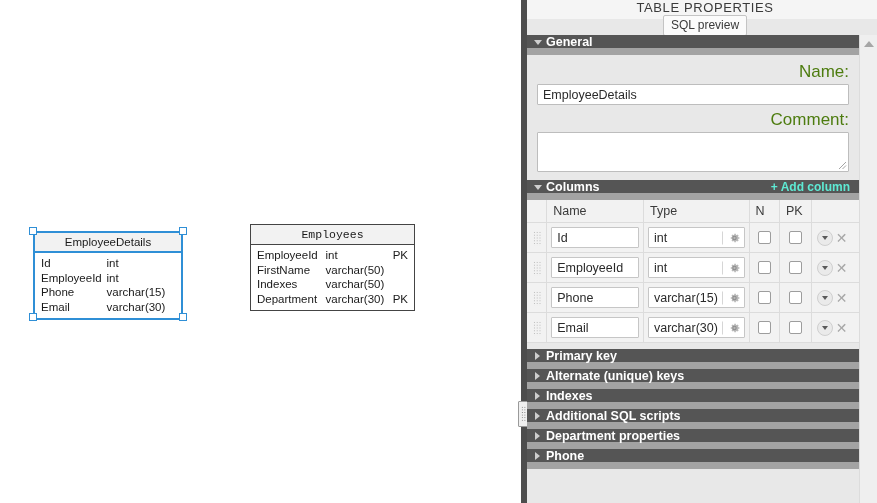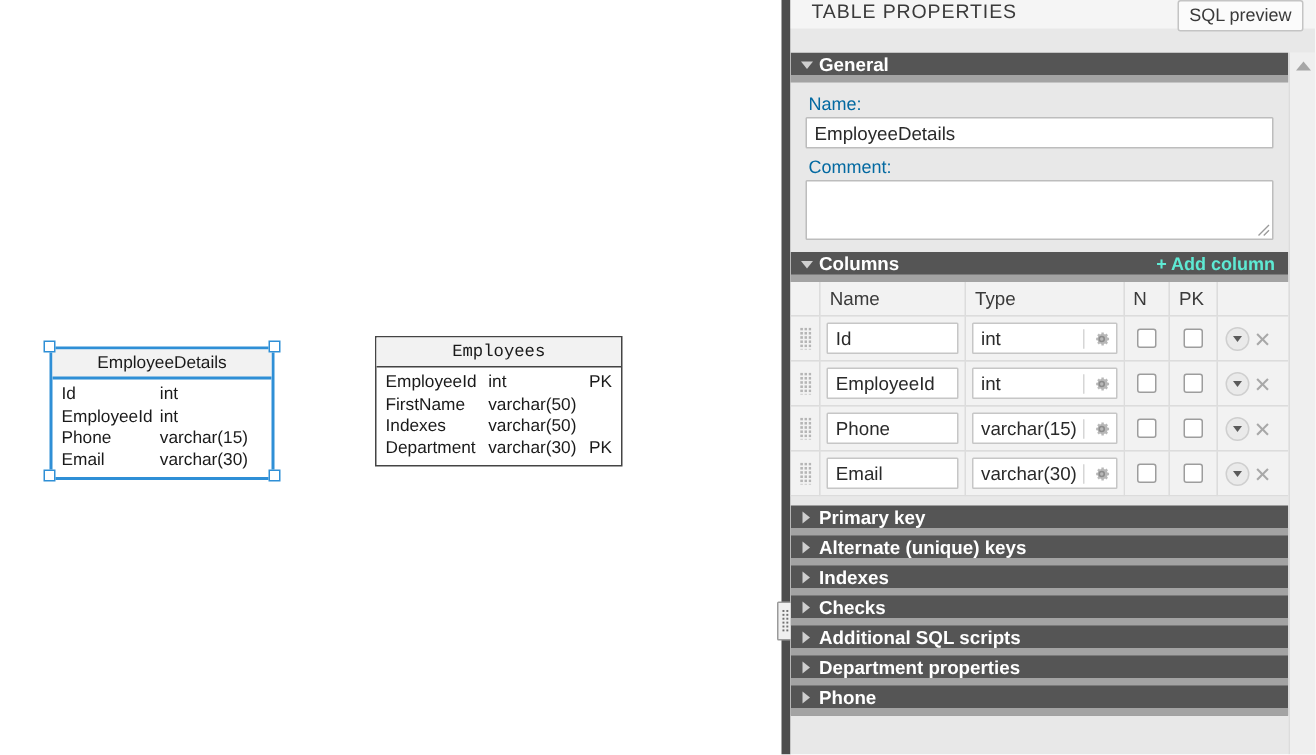--- a/index.html
+++ b/index.html
@@ -104,10 +104,11 @@
   #panel-header {
     height: 19px;
     background: #f5f5f5;
-    display: flex; align-items: flex-start;
+    display: flex; align-items: center;
     padding: 0 8px 0 14px;
     box-sizing: border-box;
     justify-content: space-between;
+    flex-direction: column;
   }
   #panel-title {
     font-size: 13px; color: #3a3a3a;

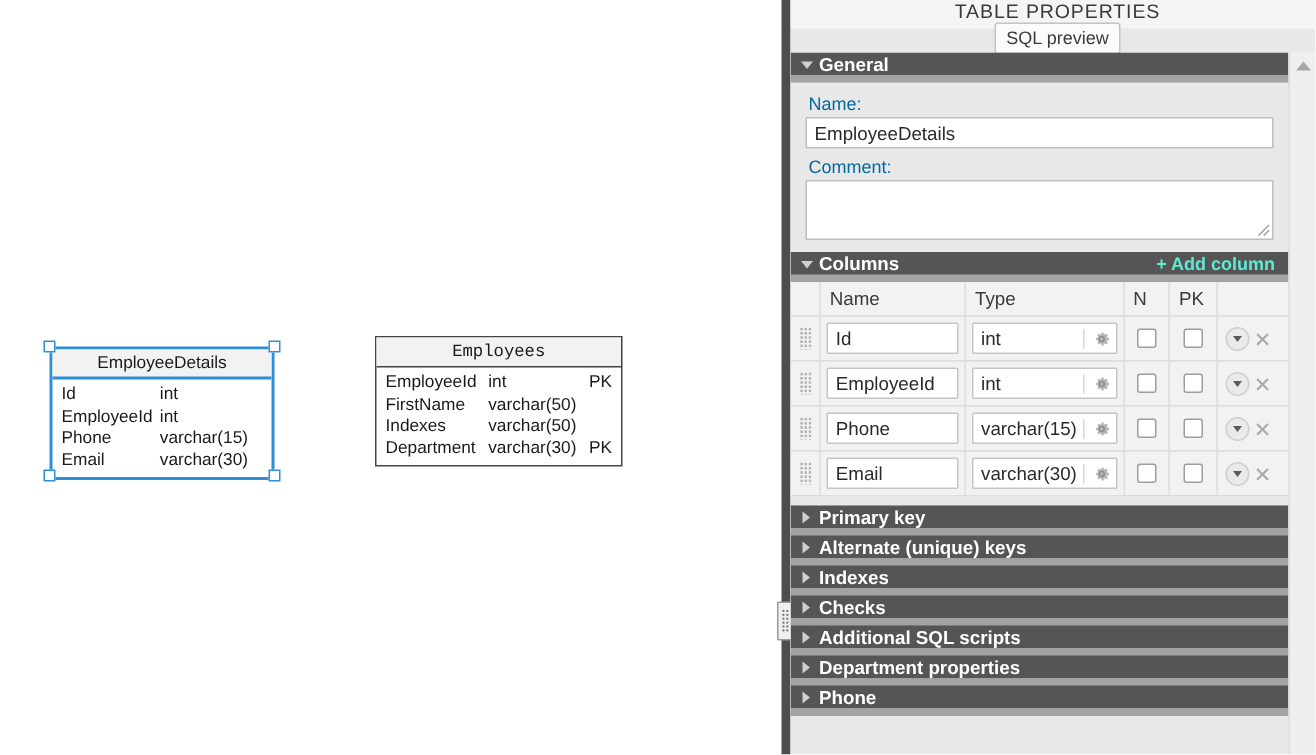--- a/index.html
+++ b/index.html
@@ -140,7 +140,7 @@
     box-sizing: border-box;
     justify-content: space-between;
     cursor: pointer;
-    border-bottom: 5px solid #a3a3a3;
+    border-bottom: 7px solid #a3a3a3;
   }
   .section-head .left { display: flex; align-items: center; gap: 4px; }
   .tri { width: 0; height: 0; display: inline-block; }

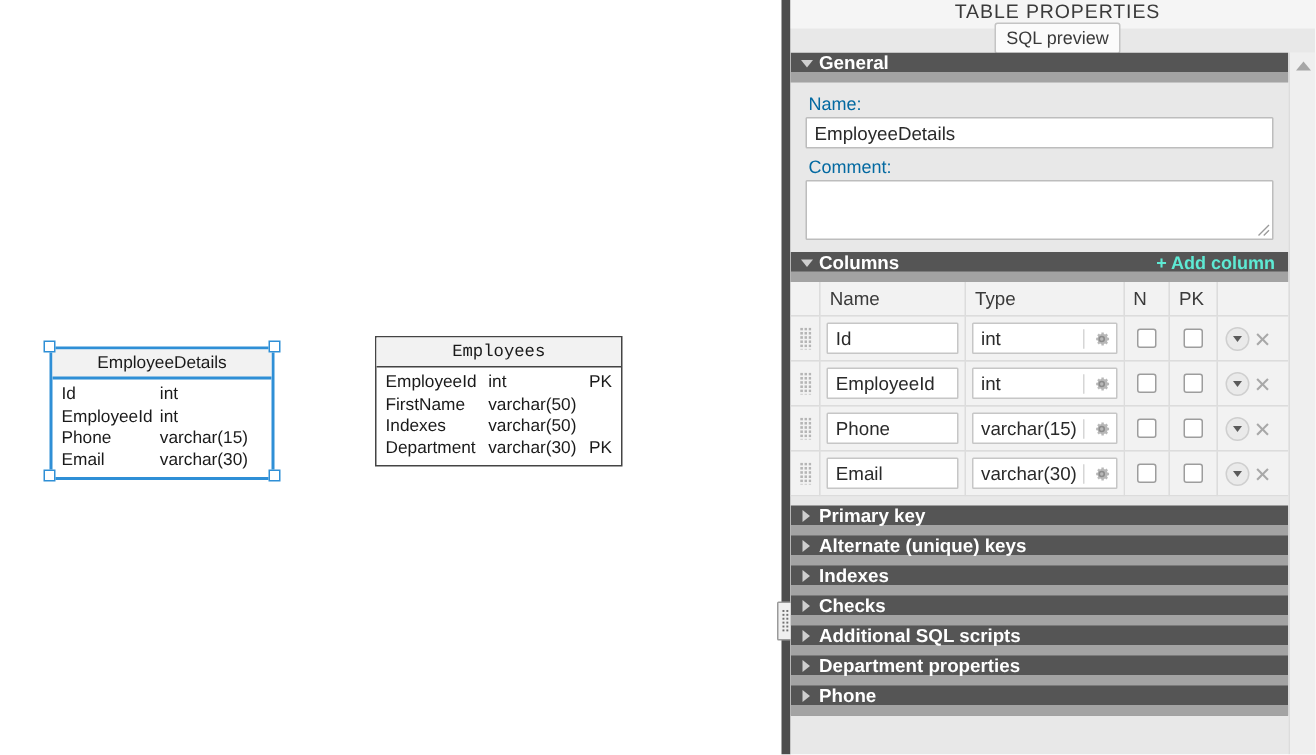--- a/index.html
+++ b/index.html
@@ -162,7 +162,7 @@
 
   .section-body { background: #e8e8e8; padding: 6px 10px 8px 10px; }
 
-  .field-label { font-size: 12px; color: #0369a1; margin: 1px 0 2px 2px; }
+  .field-label { font-size: 17px; color: #4d7c0f; margin: 1px 0 2px 2px; text-align: right; }
   .text-input {
     width: 100%;
     box-sizing: border-box;

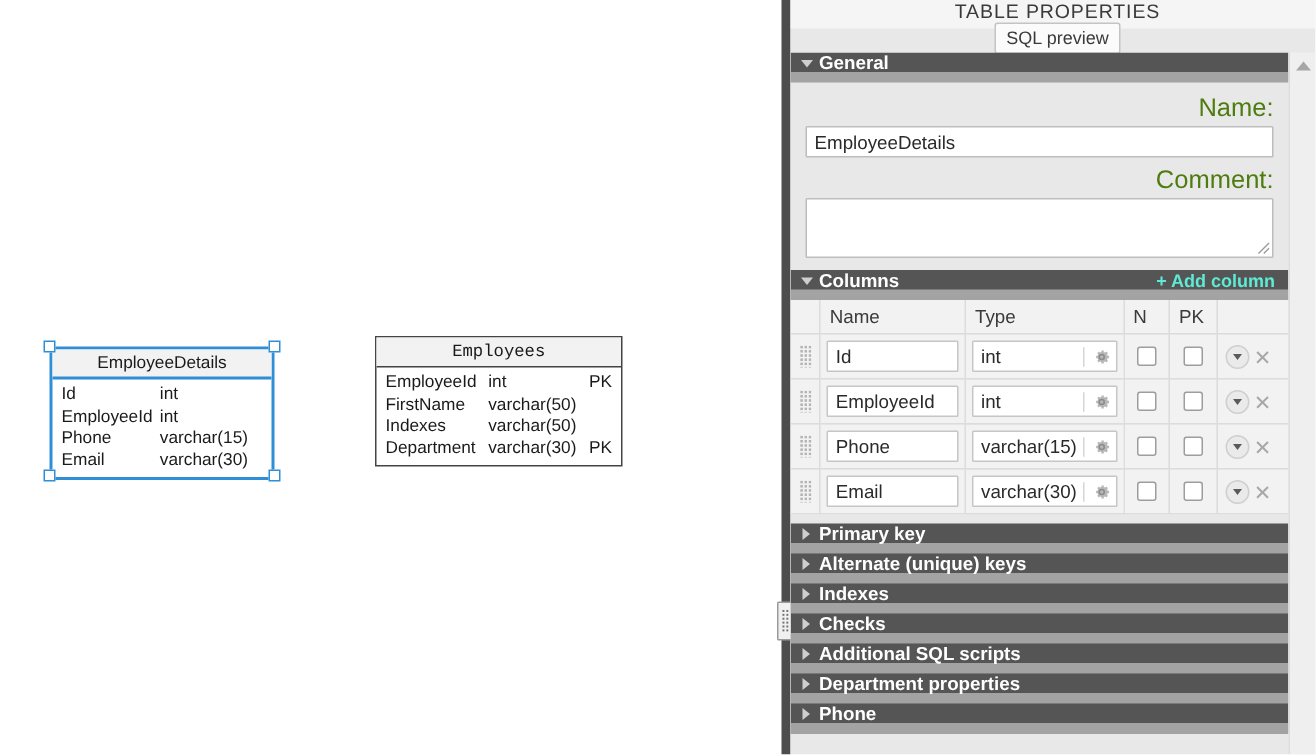--- a/index.html
+++ b/index.html
@@ -549,12 +549,6 @@
       <div class="section-head">
         <div class="left">
           <span class="tri tri-right"></span>
-          <span>Checks</span>
-        </div>
-      </div>
-      <div class="section-head">
-        <div class="left">
-          <span class="tri tri-right"></span>
           <span>Additional SQL scripts</span>
         </div>
       </div>

